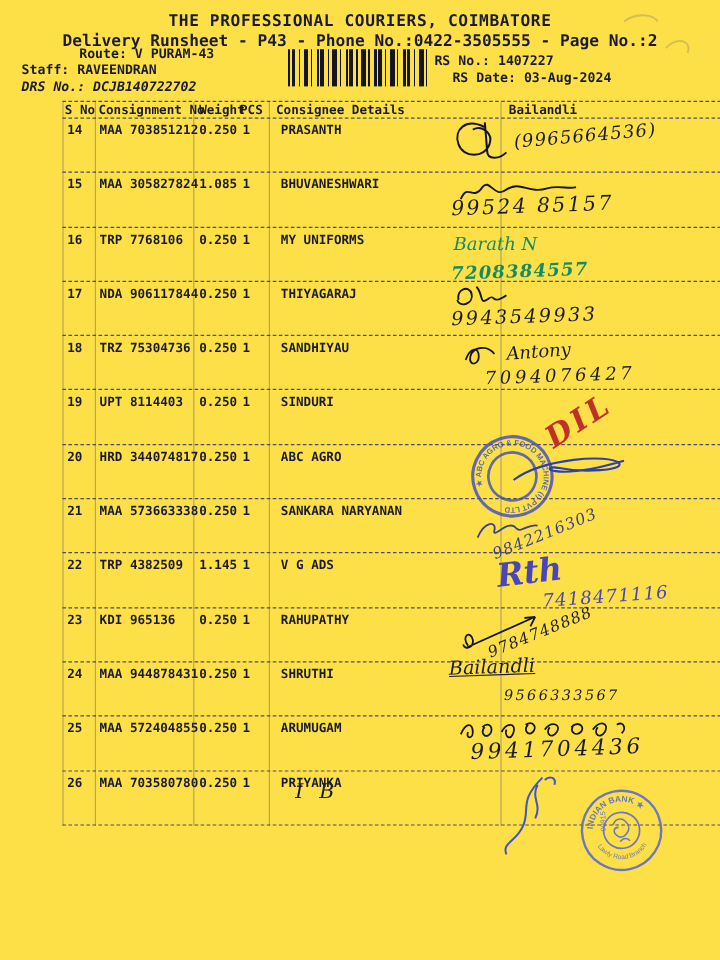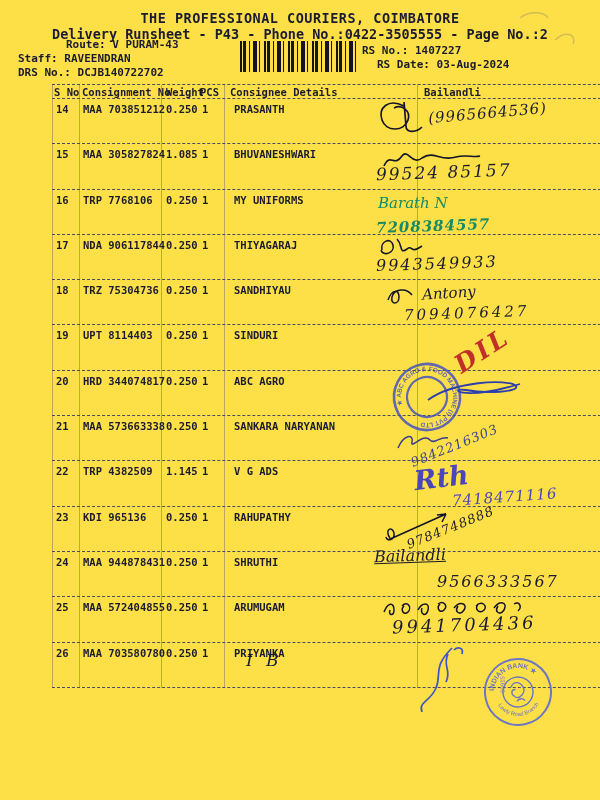--- a/index.html
+++ b/index.html
@@ -36,7 +36,7 @@
   <div class="abs title2">Delivery Runsheet - P43 - Phone No.:0422-3505555 - Page No.:2</div>
   <div class="abs info" style="top:38px;left:18px;margin-left:48px;">Route: V PURAM-43</div>
   <div class="abs info" style="top:52px;left:18px;">Staff: RAVEENDRAN</div>
-  <div class="abs info" style="top:66px;left:18px;">DRS No.: DCJB140722702</div>
+  <div class="abs info" style="top:66px;left:18px;font-style:italic;">DRS No.: DCJB140722702</div>
   <div class="abs barcode"></div>
   <div class="abs info" style="top:44px;left:362px;">RS No.: 1407227</div>
   <div class="abs info" style="top:58px;left:362px;margin-left:15px;">RS Date: 03-Aug-2024</div>

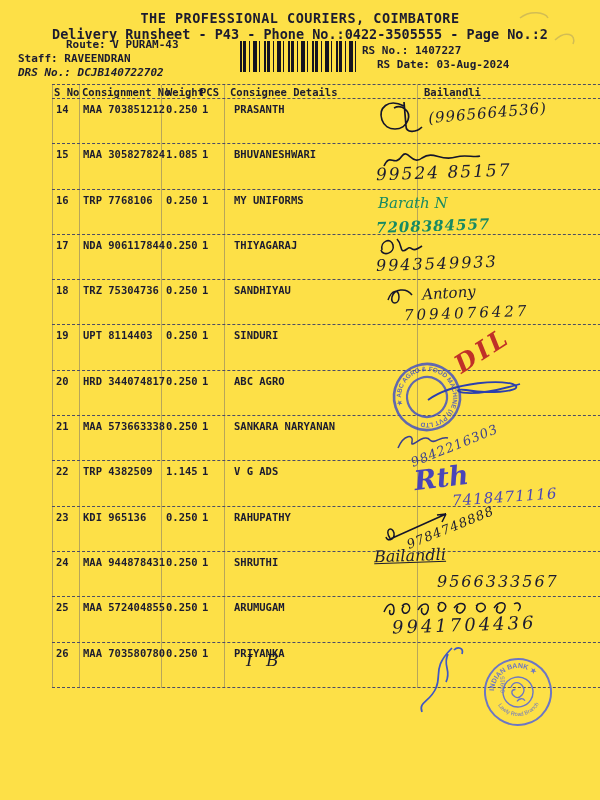--- a/index.html
+++ b/index.html
@@ -203,7 +203,7 @@
   <div class="abs hw" style="top:520px;left:404px;font-size:13px;transform:rotate(-22deg);letter-spacing:1px;">9784748888</div>
 
   <div class="abs hw" style="top:546px;left:374px;font-size:16px;text-decoration:underline;transform:rotate(-2deg);">Bailandli</div>
-  <div class="abs hw" style="top:572px;left:437px;font-size:16px;letter-spacing:2px;">9566333567</div>
+  <div class="abs hw" style="top:572px;left:420px;font-size:12px;letter-spacing:2px;">9566333567</div>
 
   <svg style="top:598px;left:380px;" width="144" height="24" viewBox="0 0 144 24">
     <path d="M4 14 C8 4,14 4,14 12 C14 18,8 18,10 12 M22 8 C28 2,32 10,28 14 C24 18,20 12,24 8 M38 12 C42 4,50 4,48 12 C46 20,40 16,42 10 M58 6 C64 2,68 8,64 12 C60 16,56 10,60 6 M74 10 C80 2,88 6,84 12 C80 18,74 14,78 8 M96 8 C102 2,108 8,104 12 C100 16,94 12,98 6 M114 10 C120 2,128 4,124 12 C120 18,114 14,118 8 M134 6 C140 2,142 10,138 13" stroke="#15152a" fill="none" stroke-width="1.5"></path>

